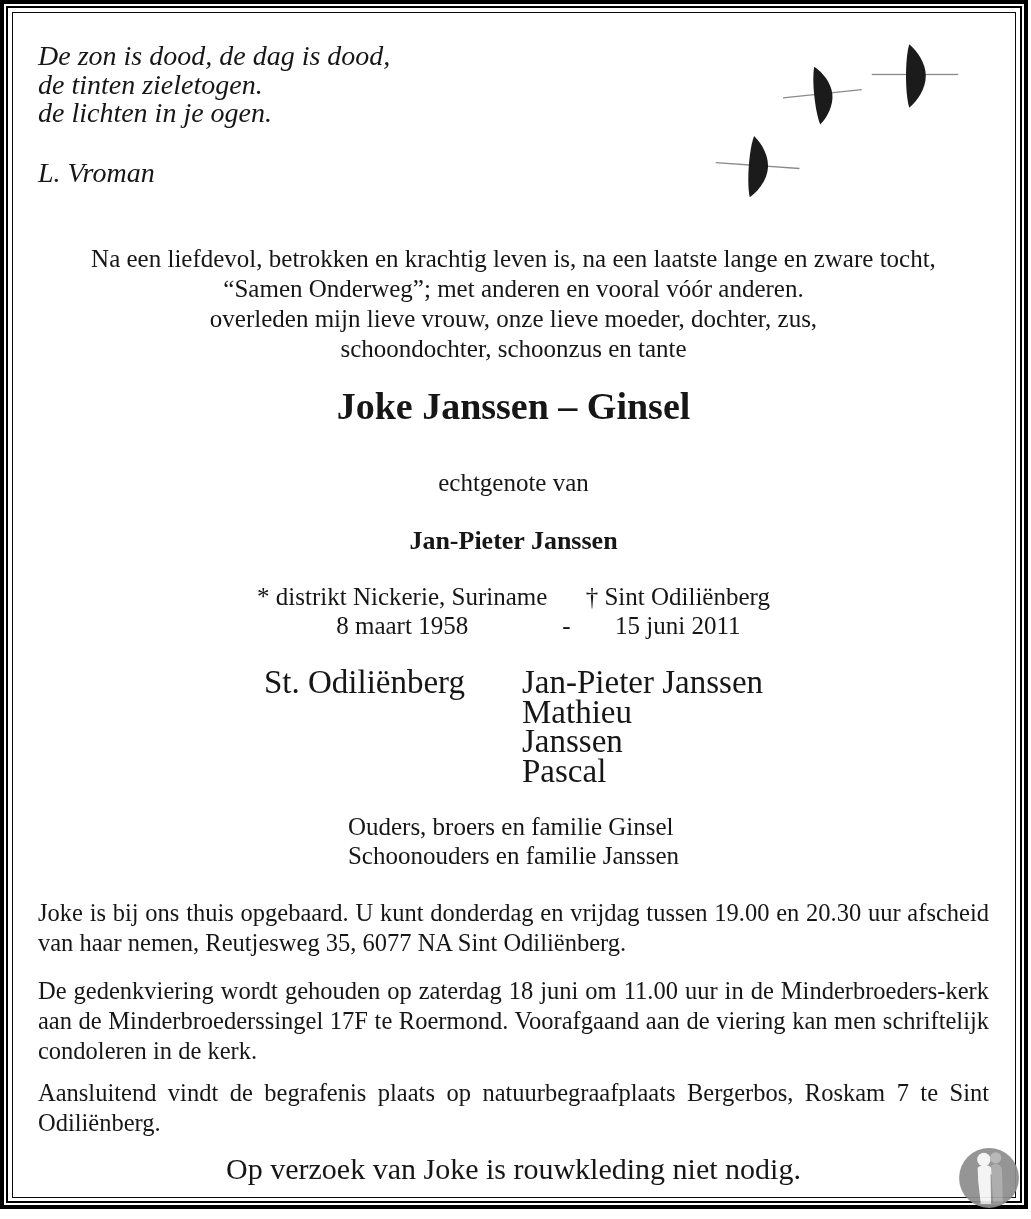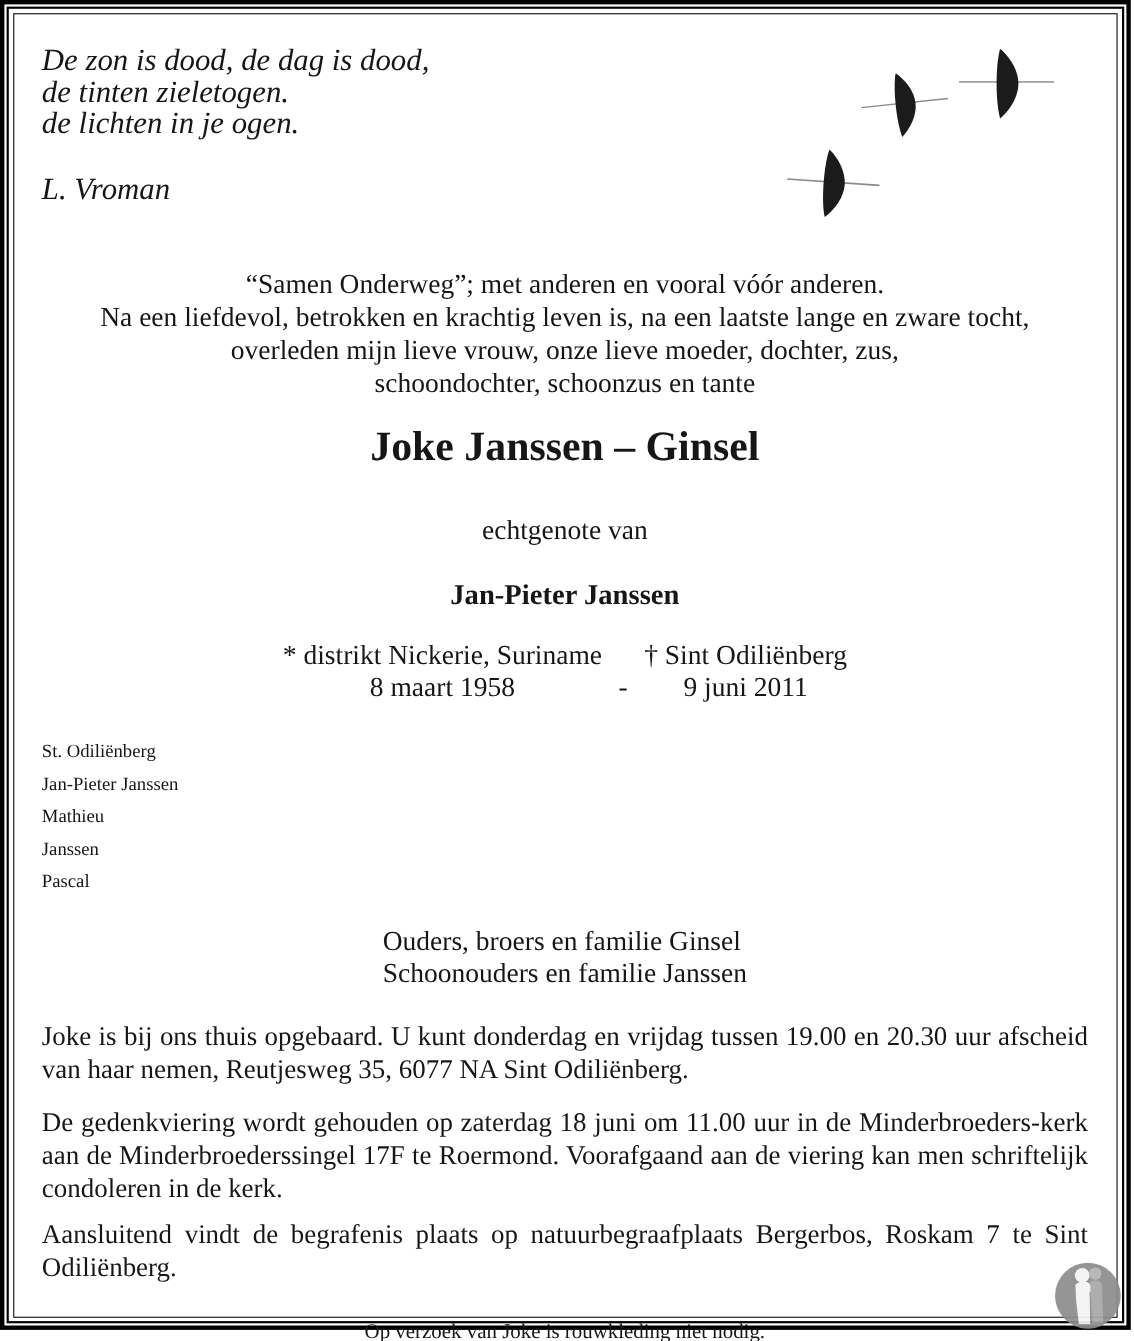--- a/index.html
+++ b/index.html
@@ -88,8 +88,8 @@
   <div class="poem-author">L. Vroman</div>
 
   <div class="intro">
+      <div>Na een liefdevol, betrokken en krachtig leven is, na een laatste lange en zware tocht,</div>
       <div>“Samen Onderweg”; met anderen en vooral vóór anderen.</div>
-      <div>Na een liefdevol, betrokken en krachtig leven is, na een laatste lange en zware tocht,</div>
       <div>overleden mijn lieve vrouw, onze lieve moeder, dochter, zus,</div>
       <div>schoondochter, schoonzus en tante</div>
     </div>

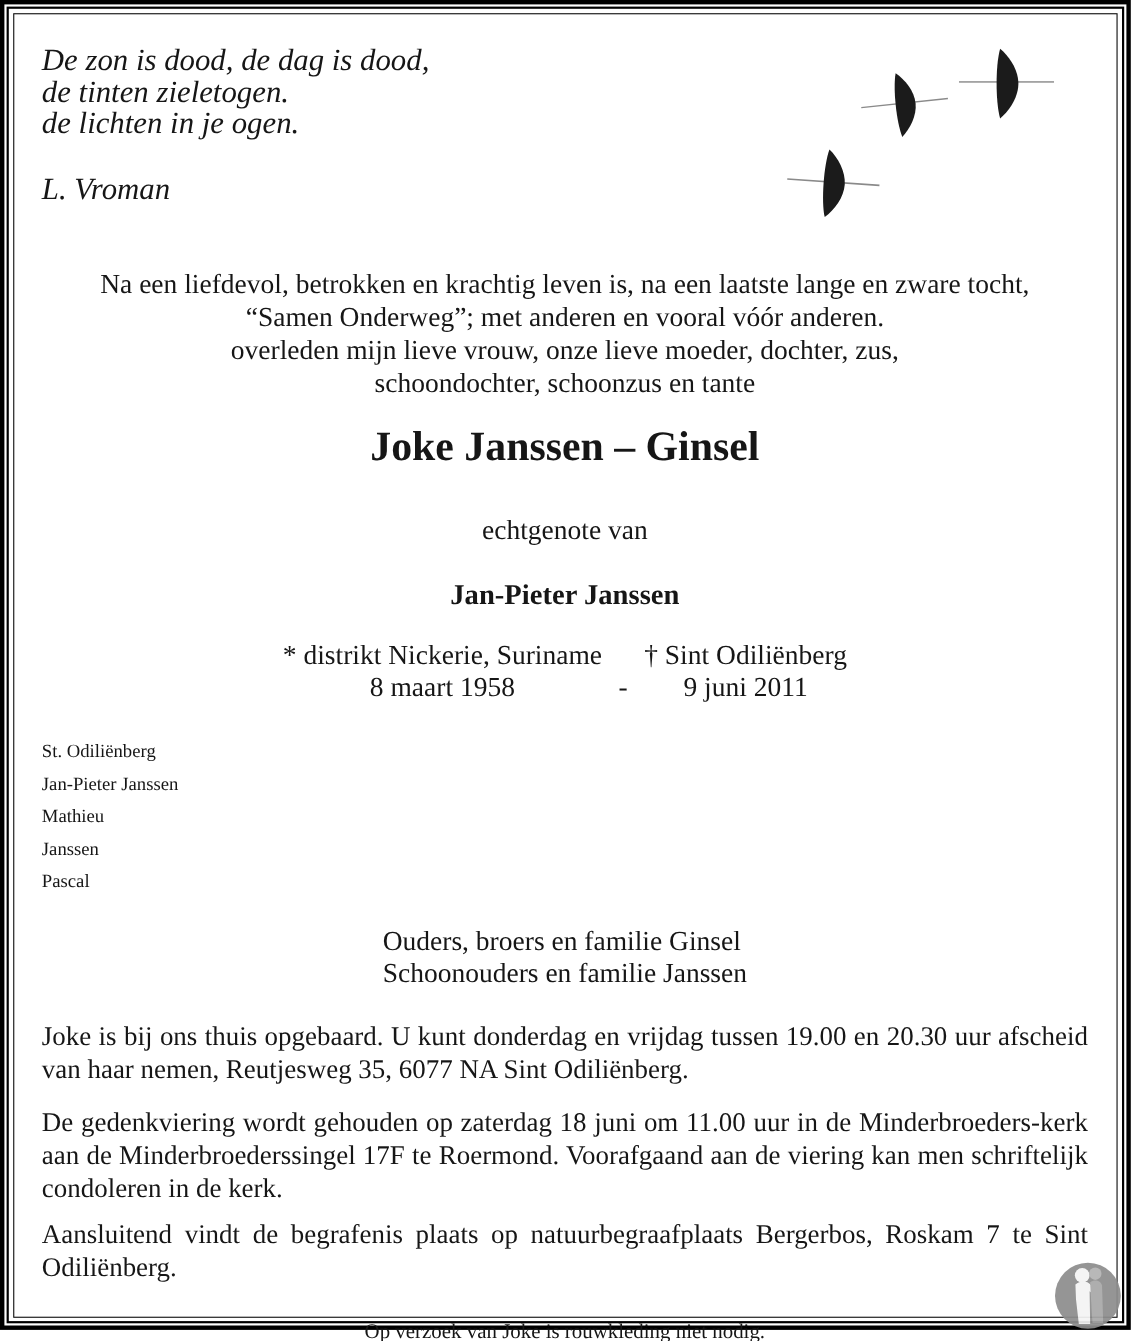--- a/index.html
+++ b/index.html
@@ -108,7 +108,7 @@
     <div class="vitals-sep">-</div>
     <div class="vitals-col">
       <div><span>†</span> <span>Sint Odiliënberg</span></div>
-      <div class="vitals-date">9 juni 2011</div>
+      <div class="vitals-date">15 juni 2011</div>
     </div>
   </div>
 

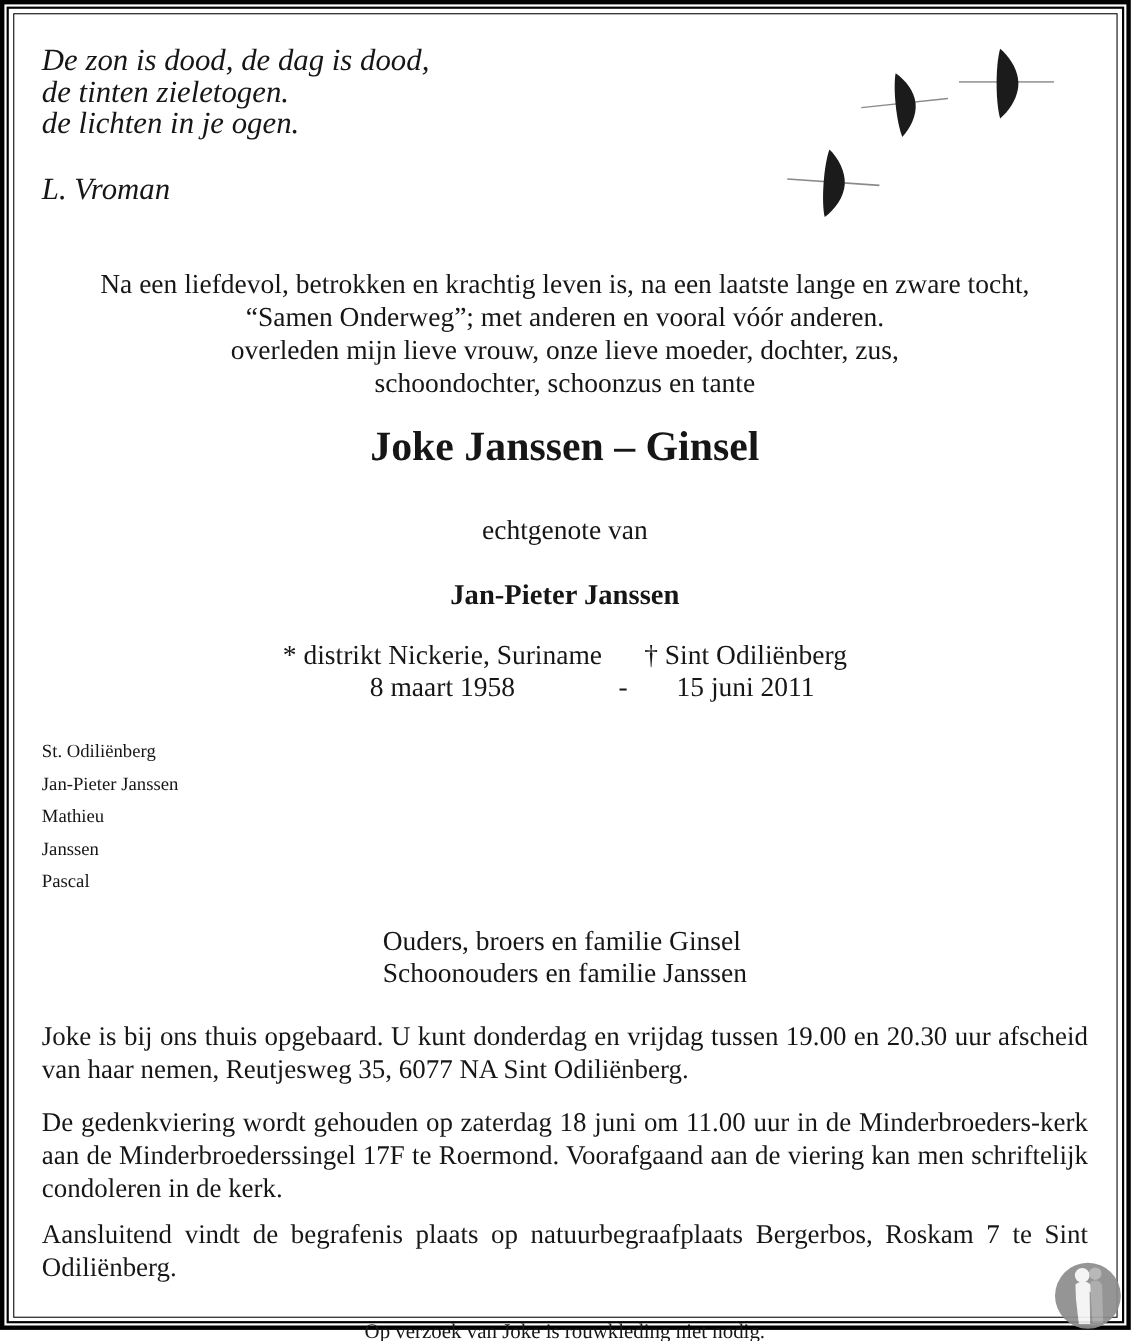--- a/index.html
+++ b/index.html
@@ -31,7 +31,7 @@
   .vitals-sep { margin:0 15px; }
   .vitals-date { text-align:center; }
 
-  .family { margin-top:28px; display:flex; justify-content:center; align-items:flex-start; font-size:17px; line-height:29.5px;flex-direction:column; }
+  .family { margin-top:28px; display:flex; justify-content:center; align-items:flex-start; font-size:33px; line-height:29.5px; }
   .family-place { margin-right:57px; }
   .family-members { text-align:left; }
 

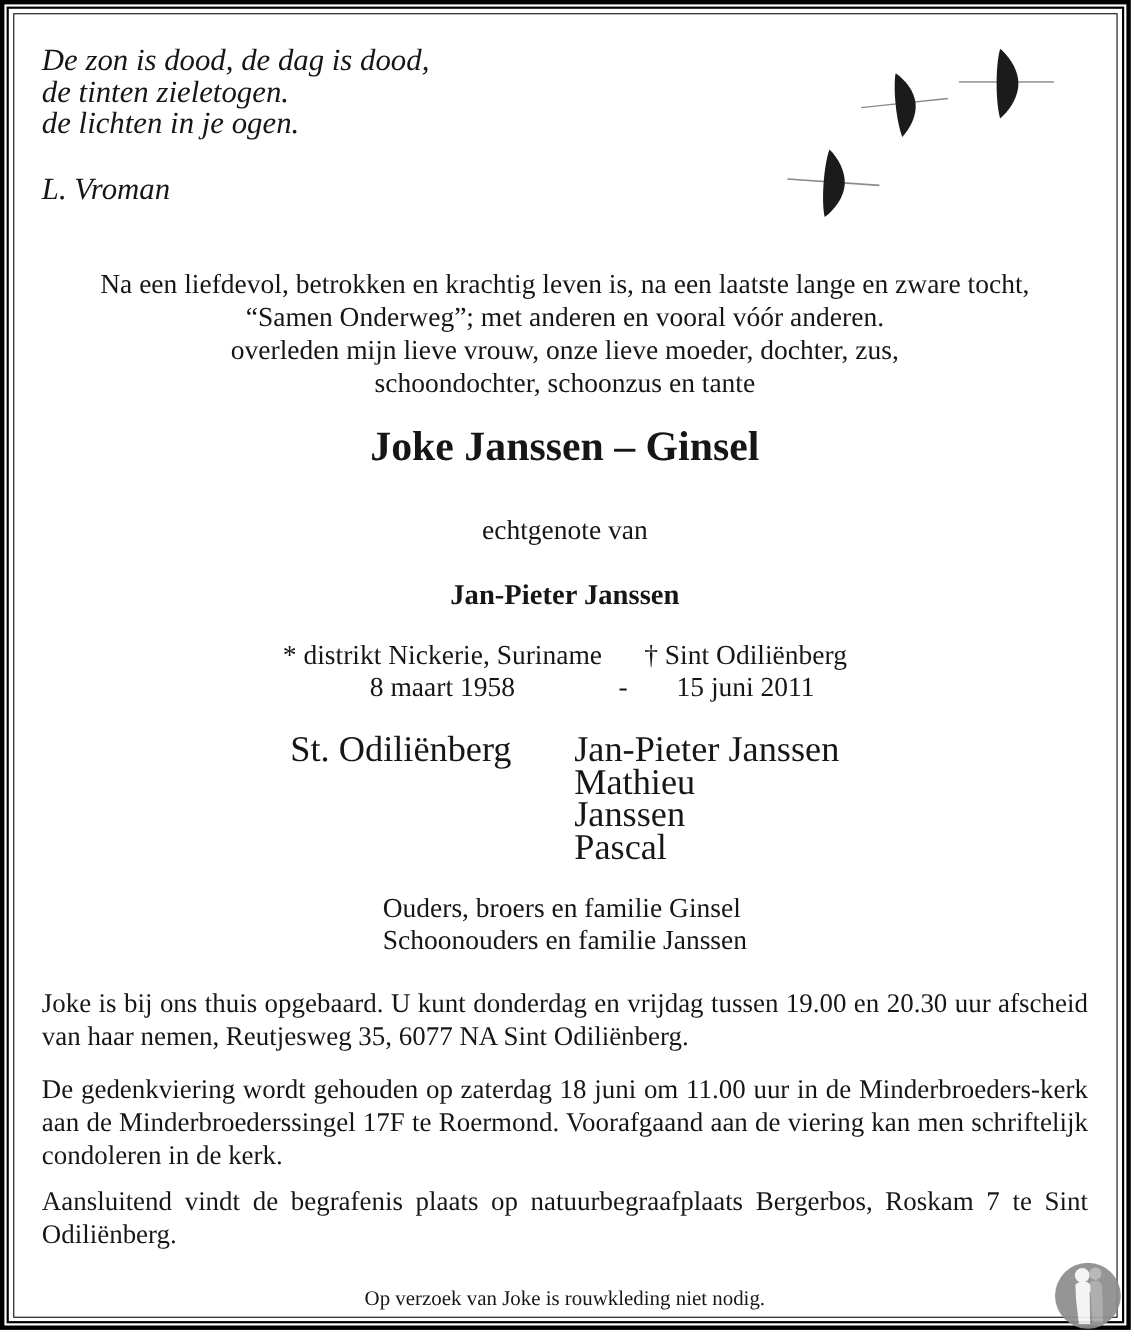--- a/index.html
+++ b/index.html
@@ -41,7 +41,7 @@
   .paragraph.p2 { margin-top:18px; }
   .paragraph.p3 { margin-top:12px; }
 
-  .closing { margin-top:28px; font-size:19px; line-height:30px; text-align:center; }
+  .closing { margin-top:16px; font-size:30px; line-height:30px; text-align:center; }
 
   .bird { position:absolute; }
   .bird svg { display:block; }

